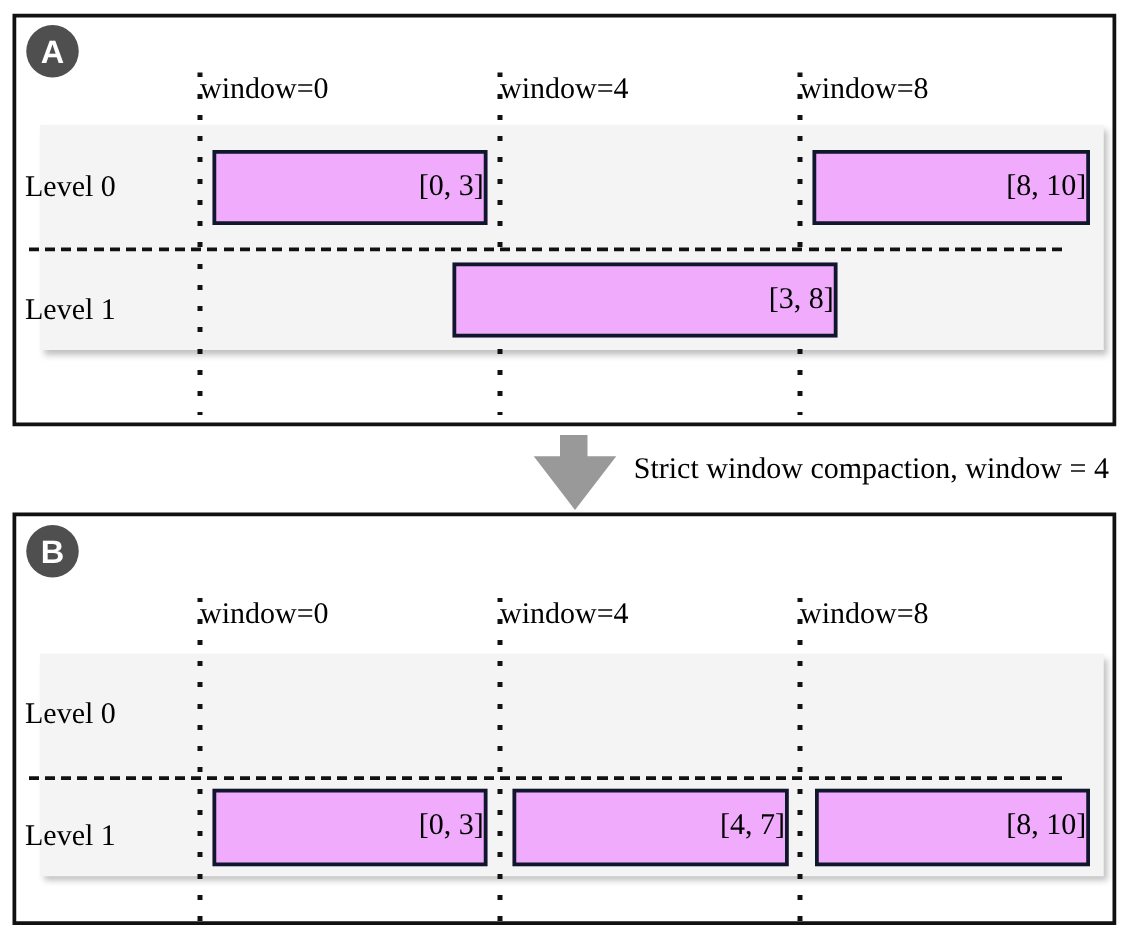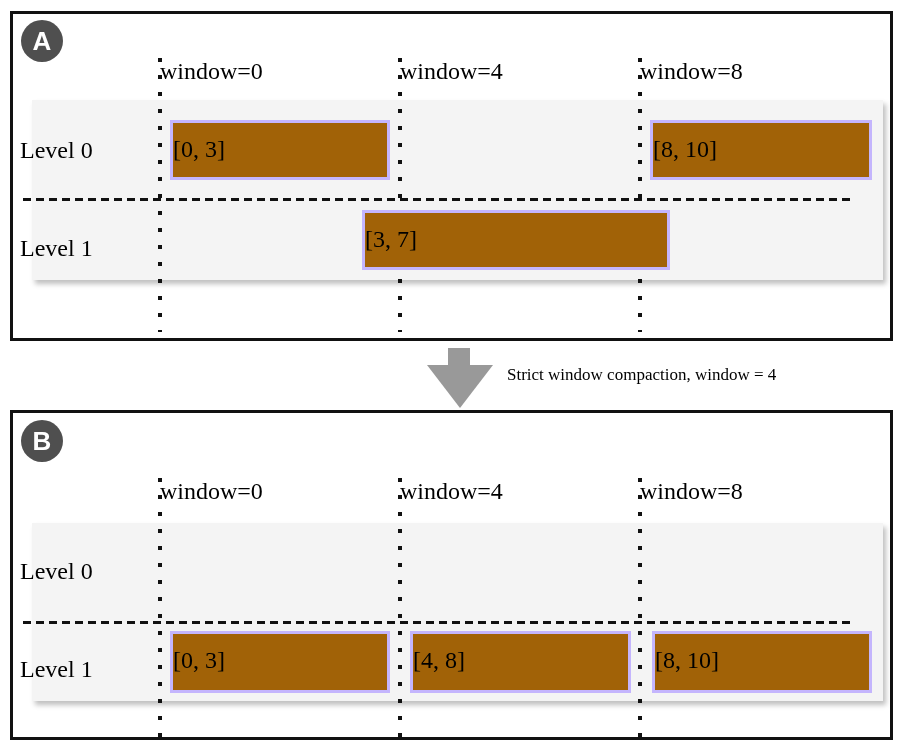--- a/index.html
+++ b/index.html
@@ -40,8 +40,8 @@
     font-size:24px;z-index:2;white-space:nowrap;
   }
   .sstable{
-    position:absolute;height:60px;background:#a16207;border:3px solid #c4b5fd;
-    box-sizing:border-box;text-align:left;font-size:24px;line-height:53px;
+    position:absolute;height:60px;background:#f0abfc;border:3px solid #0f172a;
+    box-sizing:border-box;text-align:right;font-size:24px;line-height:53px;
     z-index:4;white-space:nowrap;
   }
   .arrow-shaft{position:absolute;left:448px;top:348px;width:22px;height:18px;background:#999999;}

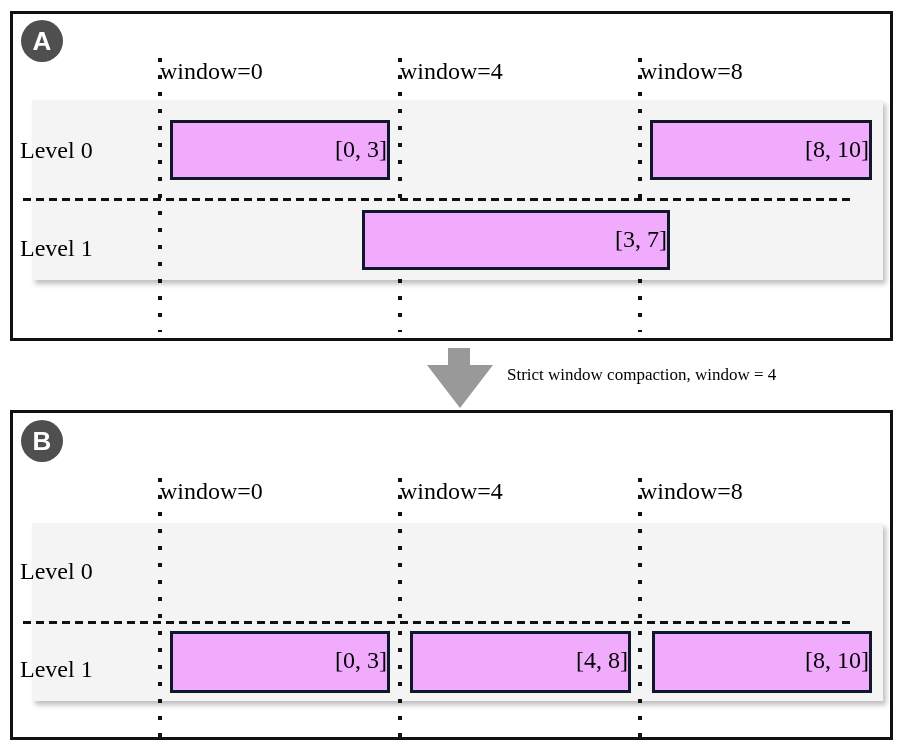--- a/index.html
+++ b/index.html
@@ -80,7 +80,7 @@
 
     <div class="sstable" style="left:157px;top:106px;width:220px;">[0, 3]</div>
     <div class="sstable" style="left:637px;top:106px;width:222px;">[8, 10]</div>
-    <div class="sstable" style="left:349px;top:196px;width:308px;">[3, 7]</div>
+    <div class="sstable" style="left:349px;top:196px;width:308px;">[3, 8]</div>
   </section>
 
   <div class="arrow-shaft"></div>

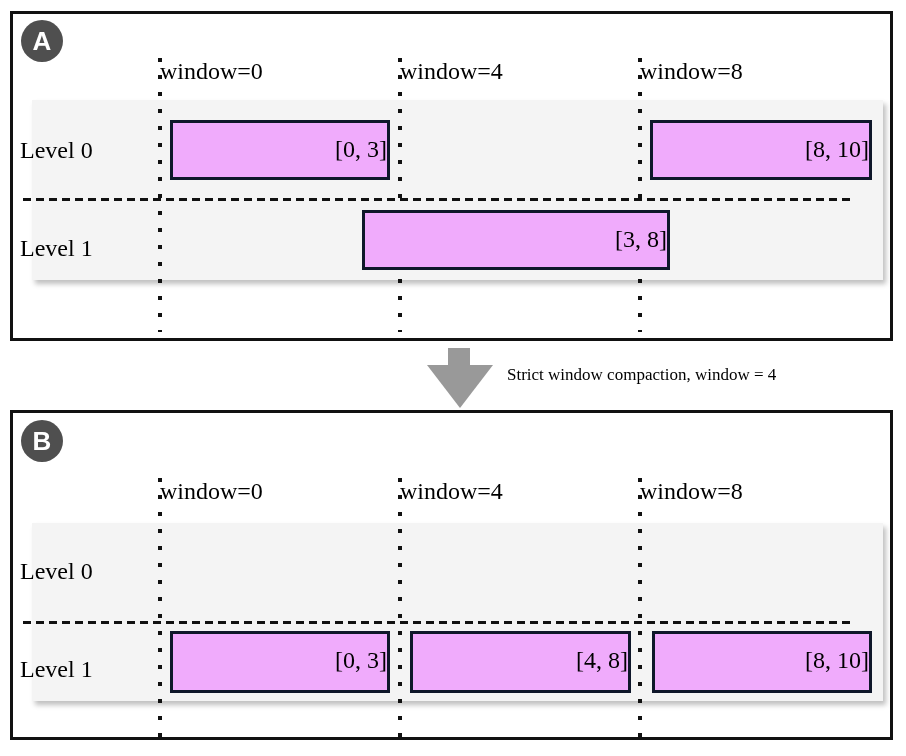--- a/index.html
+++ b/index.html
@@ -52,7 +52,7 @@
   }
   .arrow-label{
     position:absolute;left:507px;top:361px;height:28px;line-height:28px;
-    font-size:17px;white-space:nowrap;
+    font-size:24px;white-space:nowrap;
   }
 </style>
 </head>

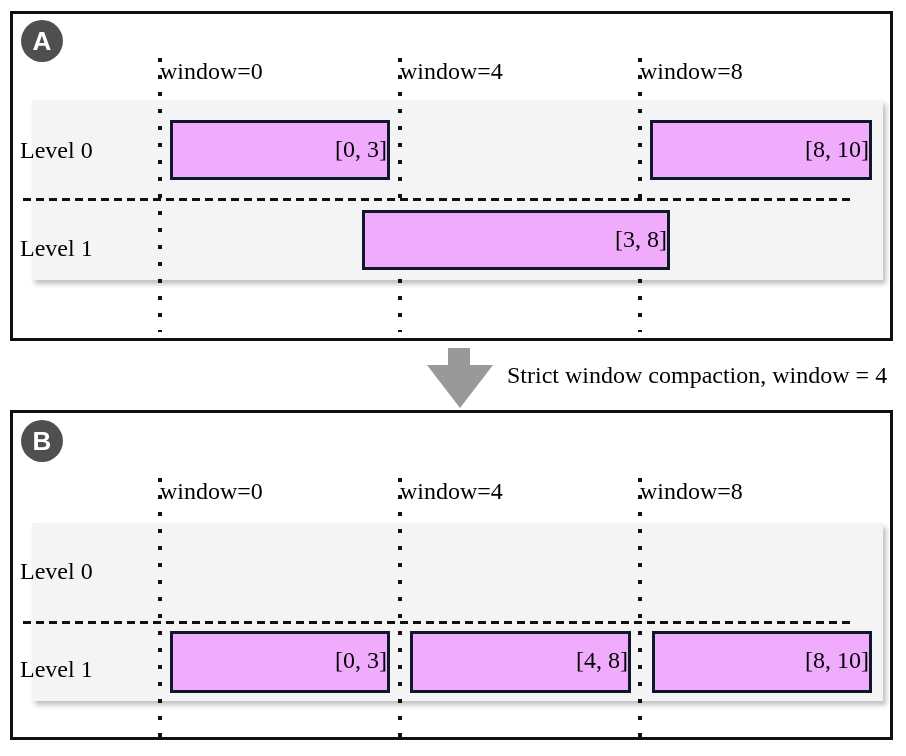--- a/index.html
+++ b/index.html
@@ -106,7 +106,7 @@
     <div class="lvl-label" style="top:242px;">Level 1</div>
 
     <div class="sstable" style="left:157px;top:218px;width:220px;height:62px;">[0, 3]</div>
-    <div class="sstable" style="left:397px;top:218px;width:221px;height:62px;">[4, 8]</div>
+    <div class="sstable" style="left:397px;top:218px;width:221px;height:62px;">[4, 7]</div>
     <div class="sstable" style="left:639px;top:218px;width:220px;height:62px;">[8, 10]</div>
   </section>
 

